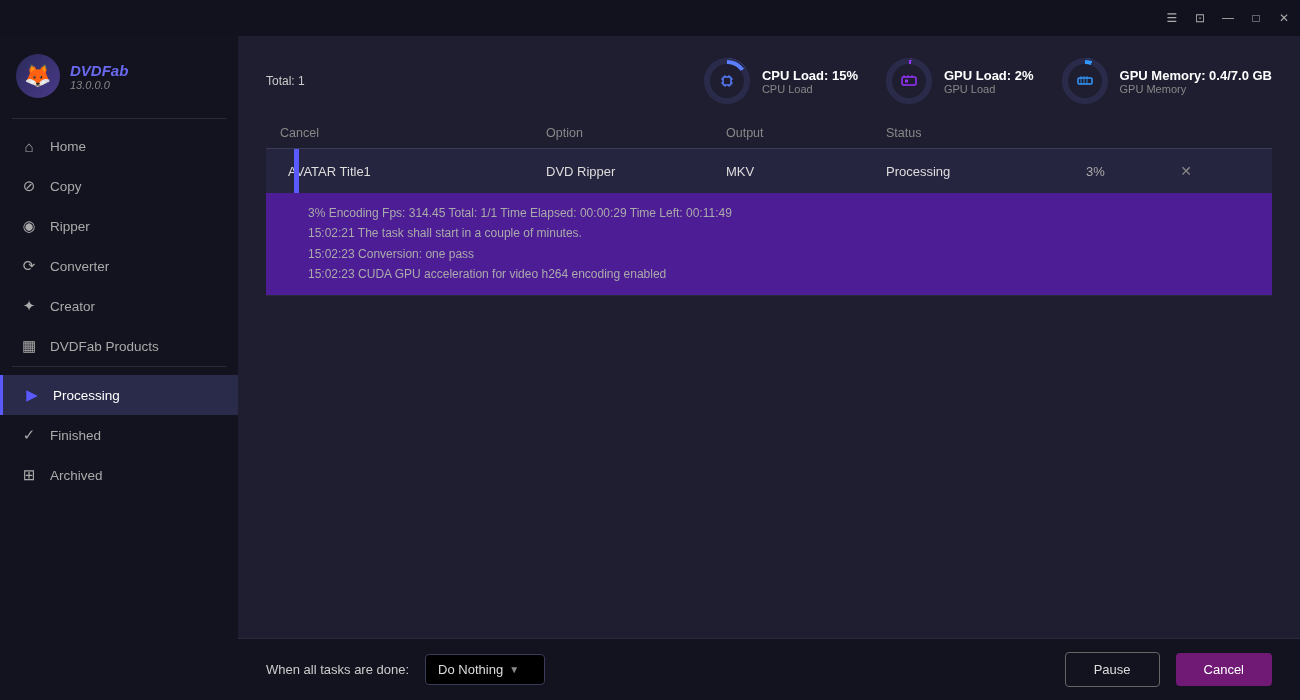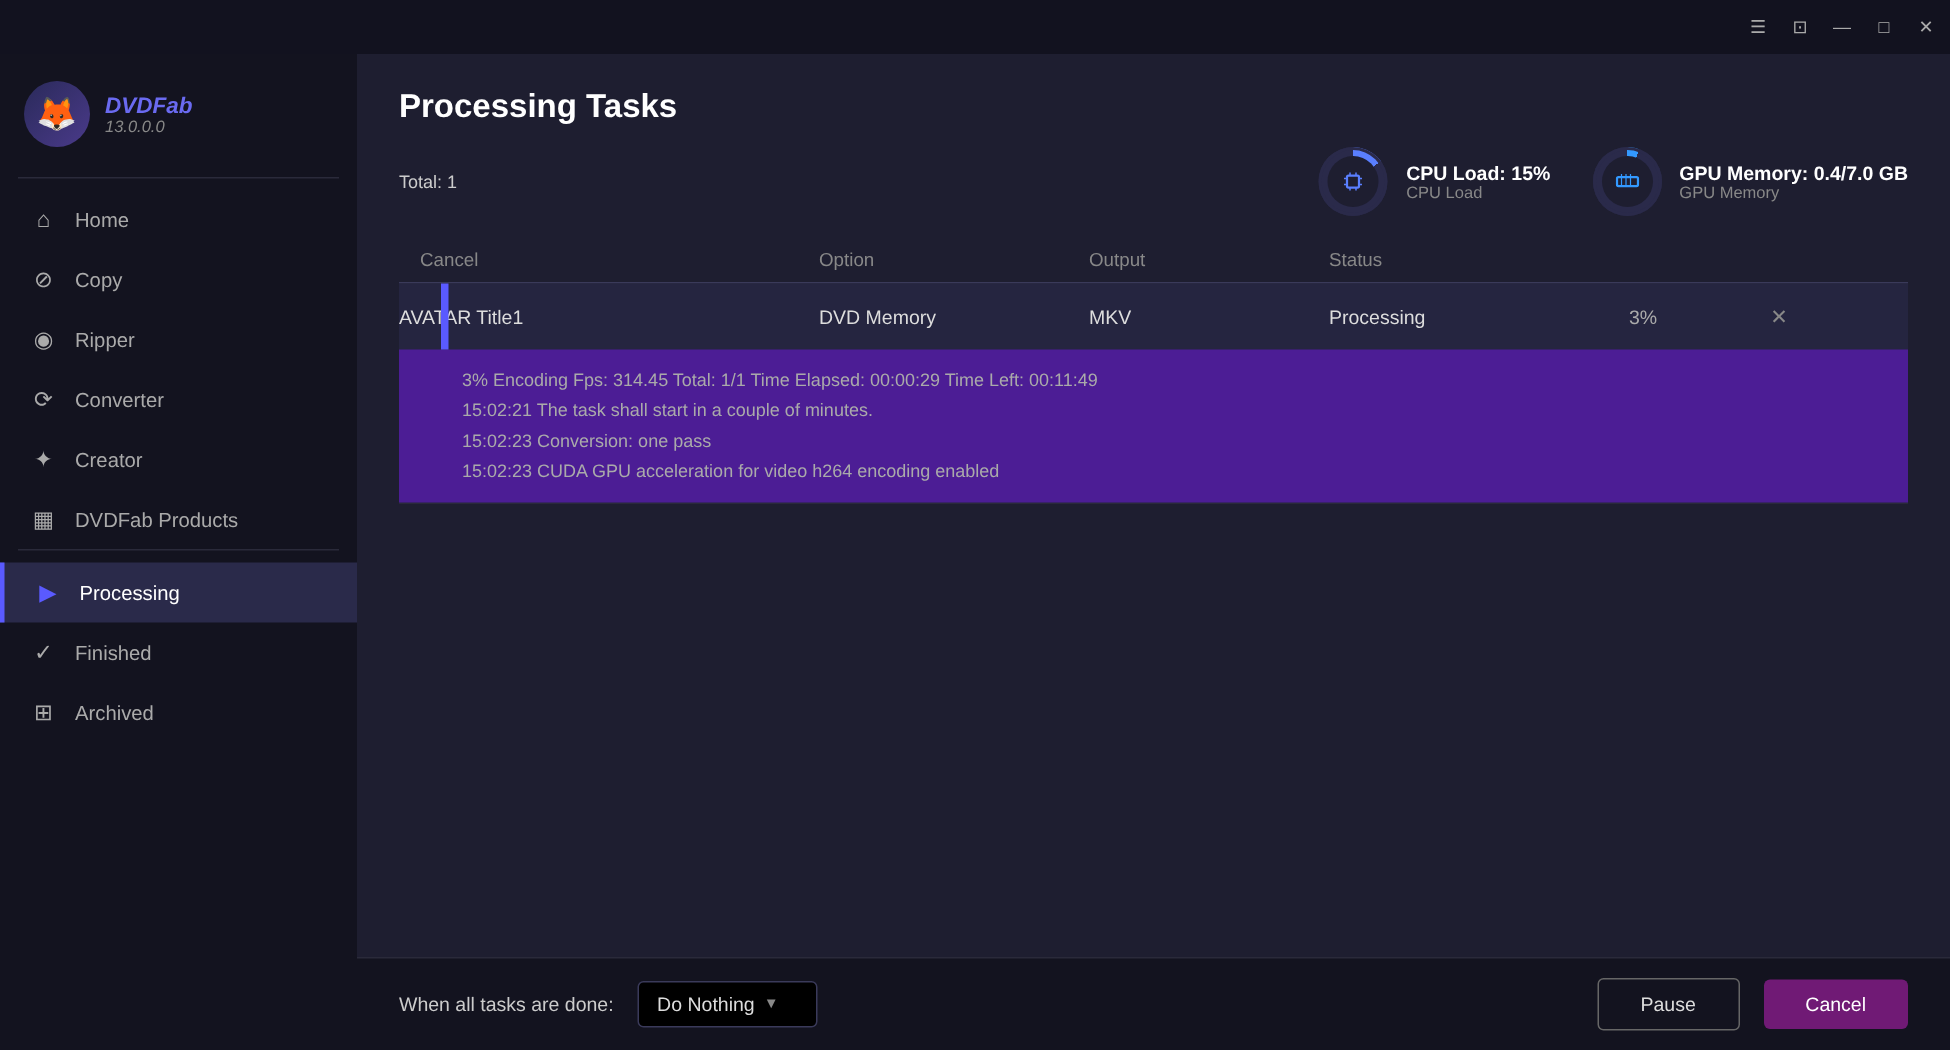--- a/index.html
+++ b/index.html
@@ -378,7 +378,6 @@
 
   <div class="content">
     <div class="content-header">
-      <div class="page-title">Processing Tasks</div>
       <div class="header-stats">
         <div class="total-label">Total: 1</div>
 

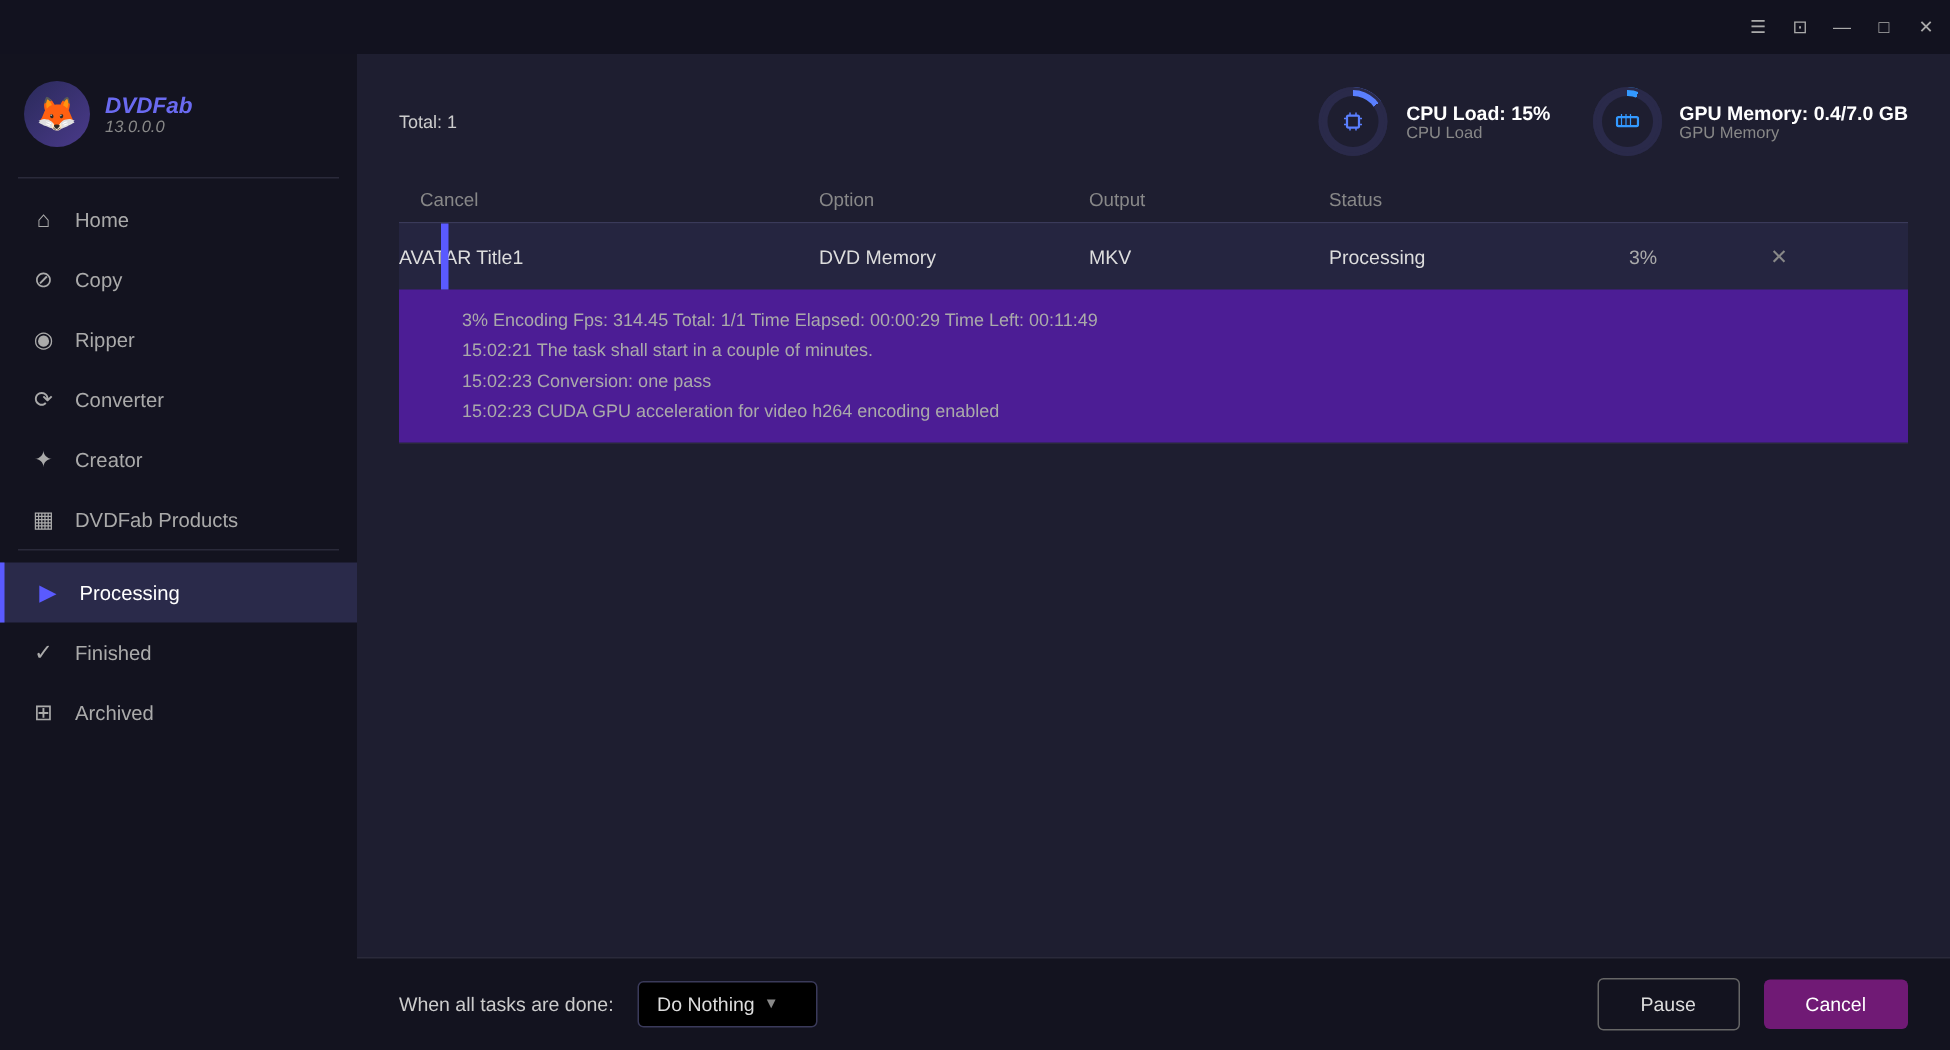--- a/index.html
+++ b/index.html
@@ -403,6 +403,23 @@
           </div>
         </div>
 
+        <div class="stat-card">
+          <div class="stat-icon-ring gpu">
+            <div class="stat-icon-inner">
+              <svg width="16" height="16" viewBox="0 0 16 16" fill="none">
+                <rect x="1" y="4" width="14" height="8" rx="1.5" stroke="#9933ff" stroke-width="1.5"></rect>
+                <rect x="4" y="6.5" width="3" height="3" rx="0.5" fill="#9933ff"></rect>
+                <line x1="3" y1="2" x2="3" y2="4" stroke="#9933ff" stroke-width="1"></line>
+                <line x1="7" y1="2" x2="7" y2="4" stroke="#9933ff" stroke-width="1"></line>
+                <line x1="11" y1="2" x2="11" y2="4" stroke="#9933ff" stroke-width="1"></line>
+              </svg>
+            </div>
+          </div>
+          <div class="stat-info">
+            <div class="stat-value">GPU Load: 2%</div>
+            <div class="stat-label">GPU Load</div>
+          </div>
+        </div>
 
         <div class="stat-card">
           <div class="stat-icon-ring mem">

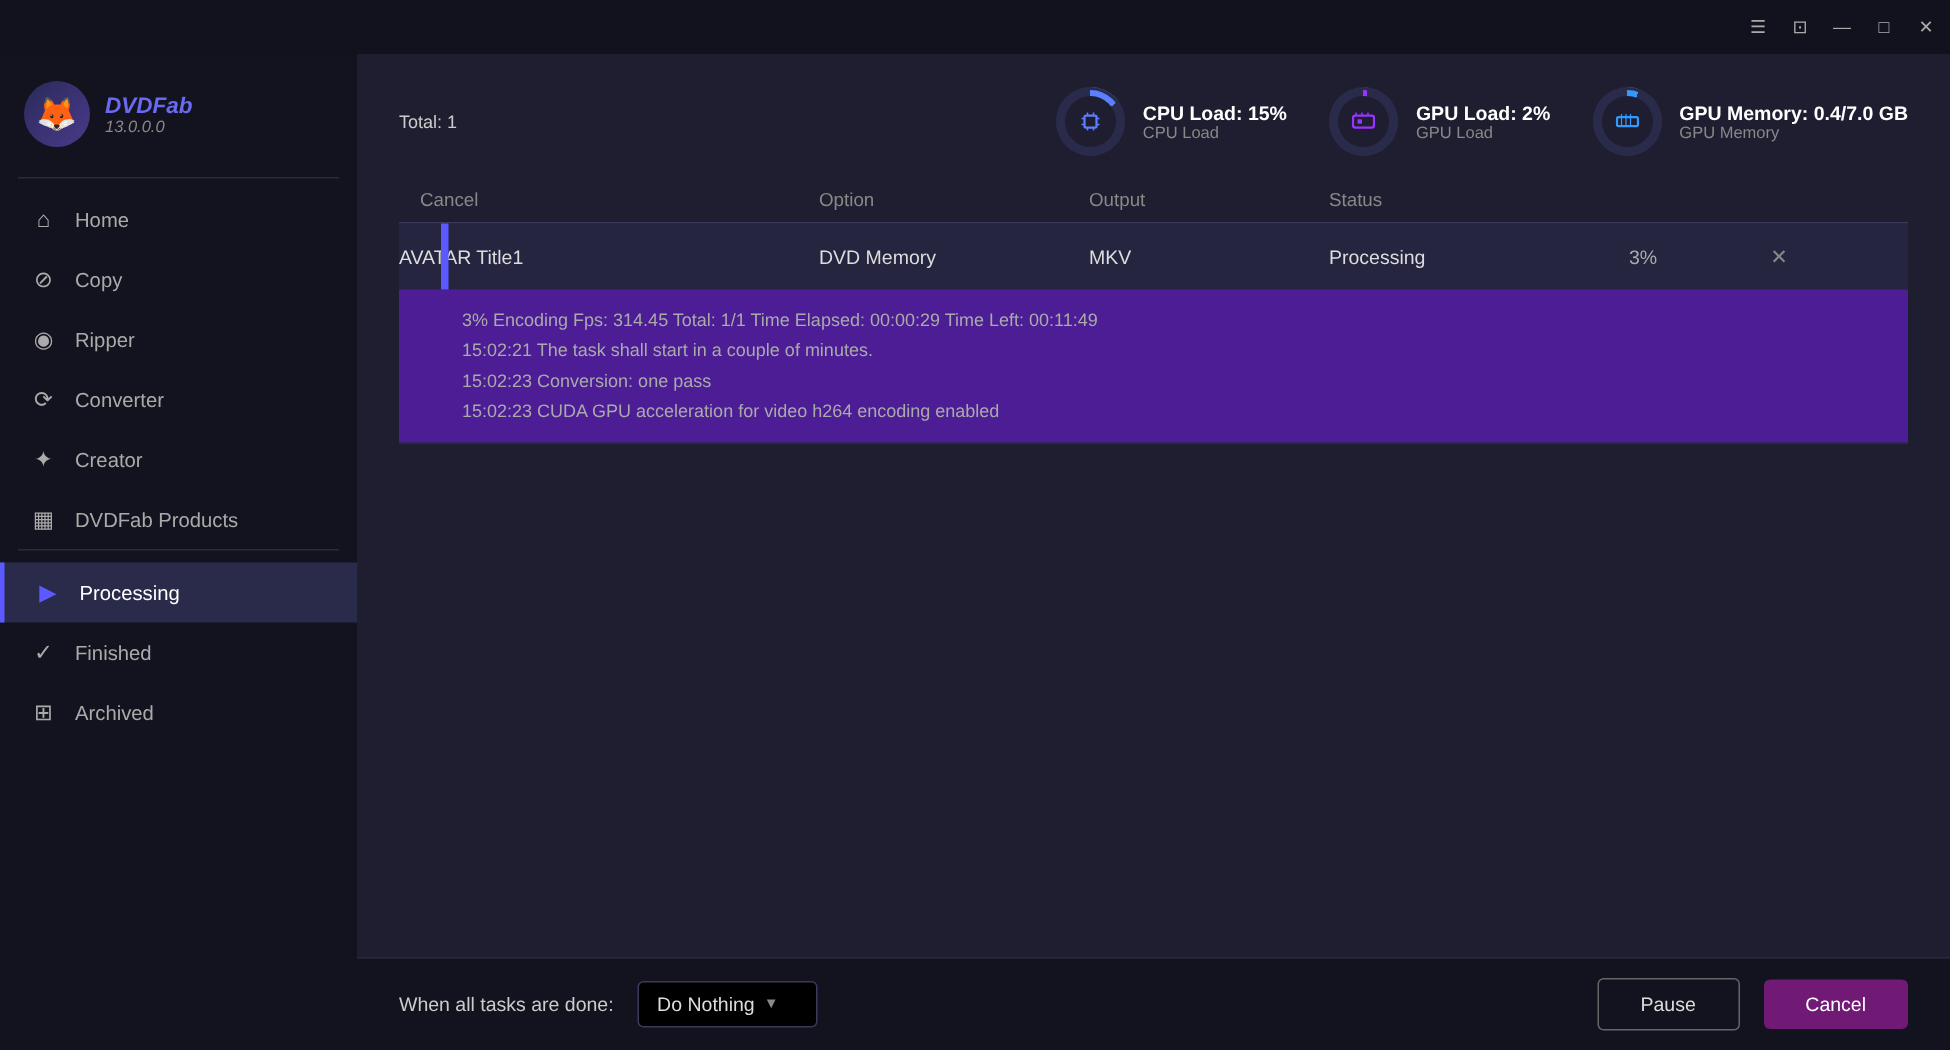--- a/index.html
+++ b/index.html
@@ -220,7 +220,7 @@
     }
     .source-cell {
       display: flex;
-      padding-left: 0;
+      padding-left: 22px;
       color: #ddd;
     }
     .status-processing {

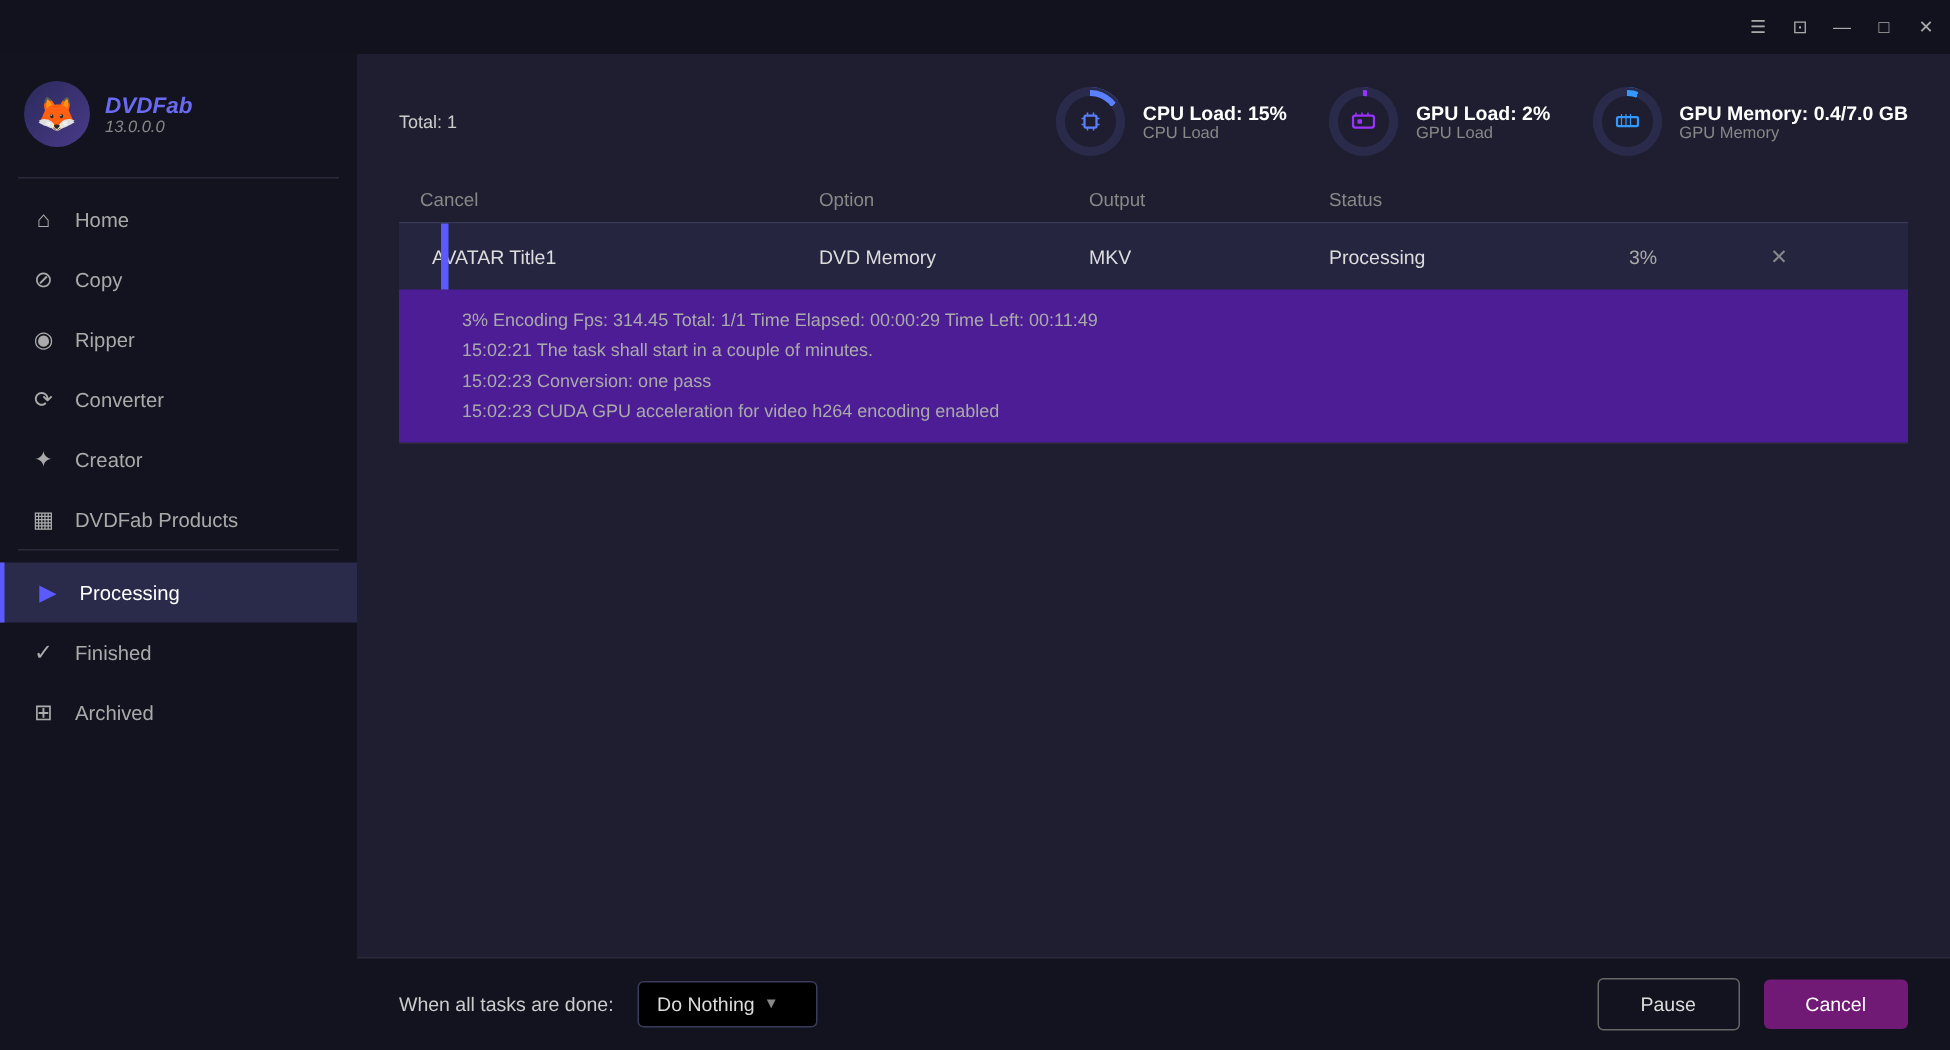--- a/index.html
+++ b/index.html
@@ -459,7 +459,7 @@
           <div class="source-cell">
             <span>AVATAR Title1</span>
           </div>
-          <div>DVD Memory</div>
+          <div>DVD Ripper</div>
           <div>MKV</div>
           <div class="status-processing">Processing</div>
           <div class="percent-cell">3%</div>

